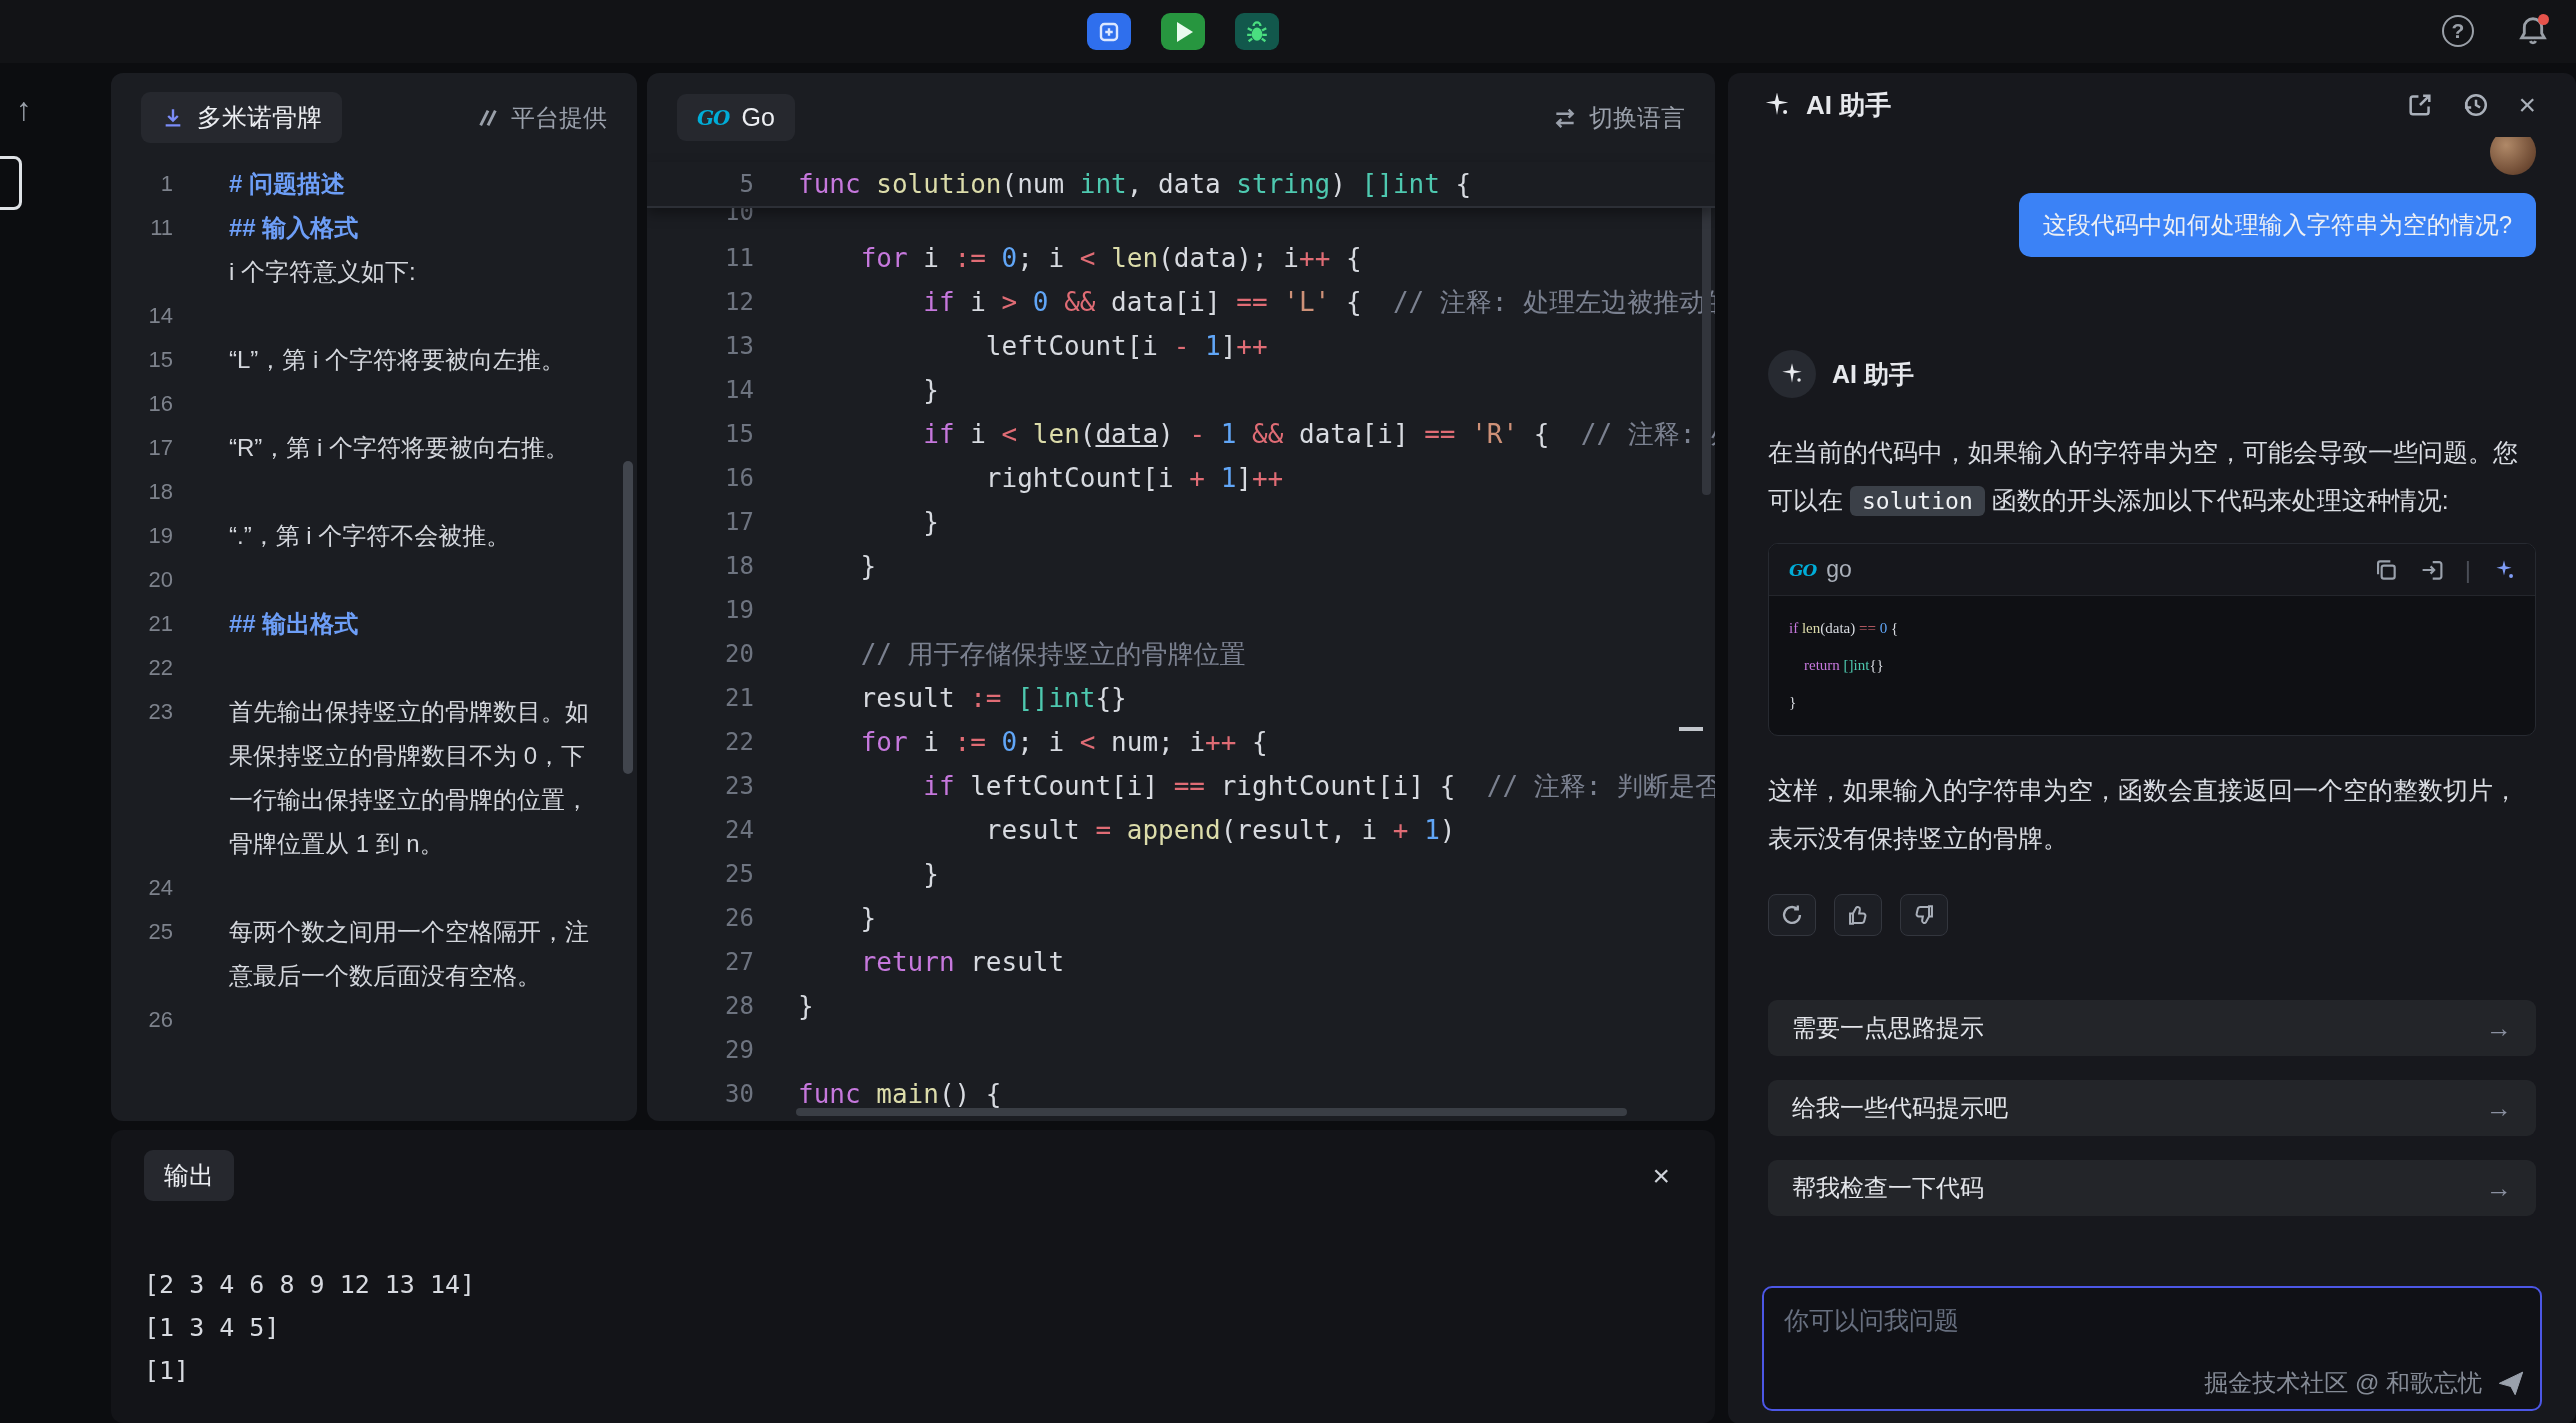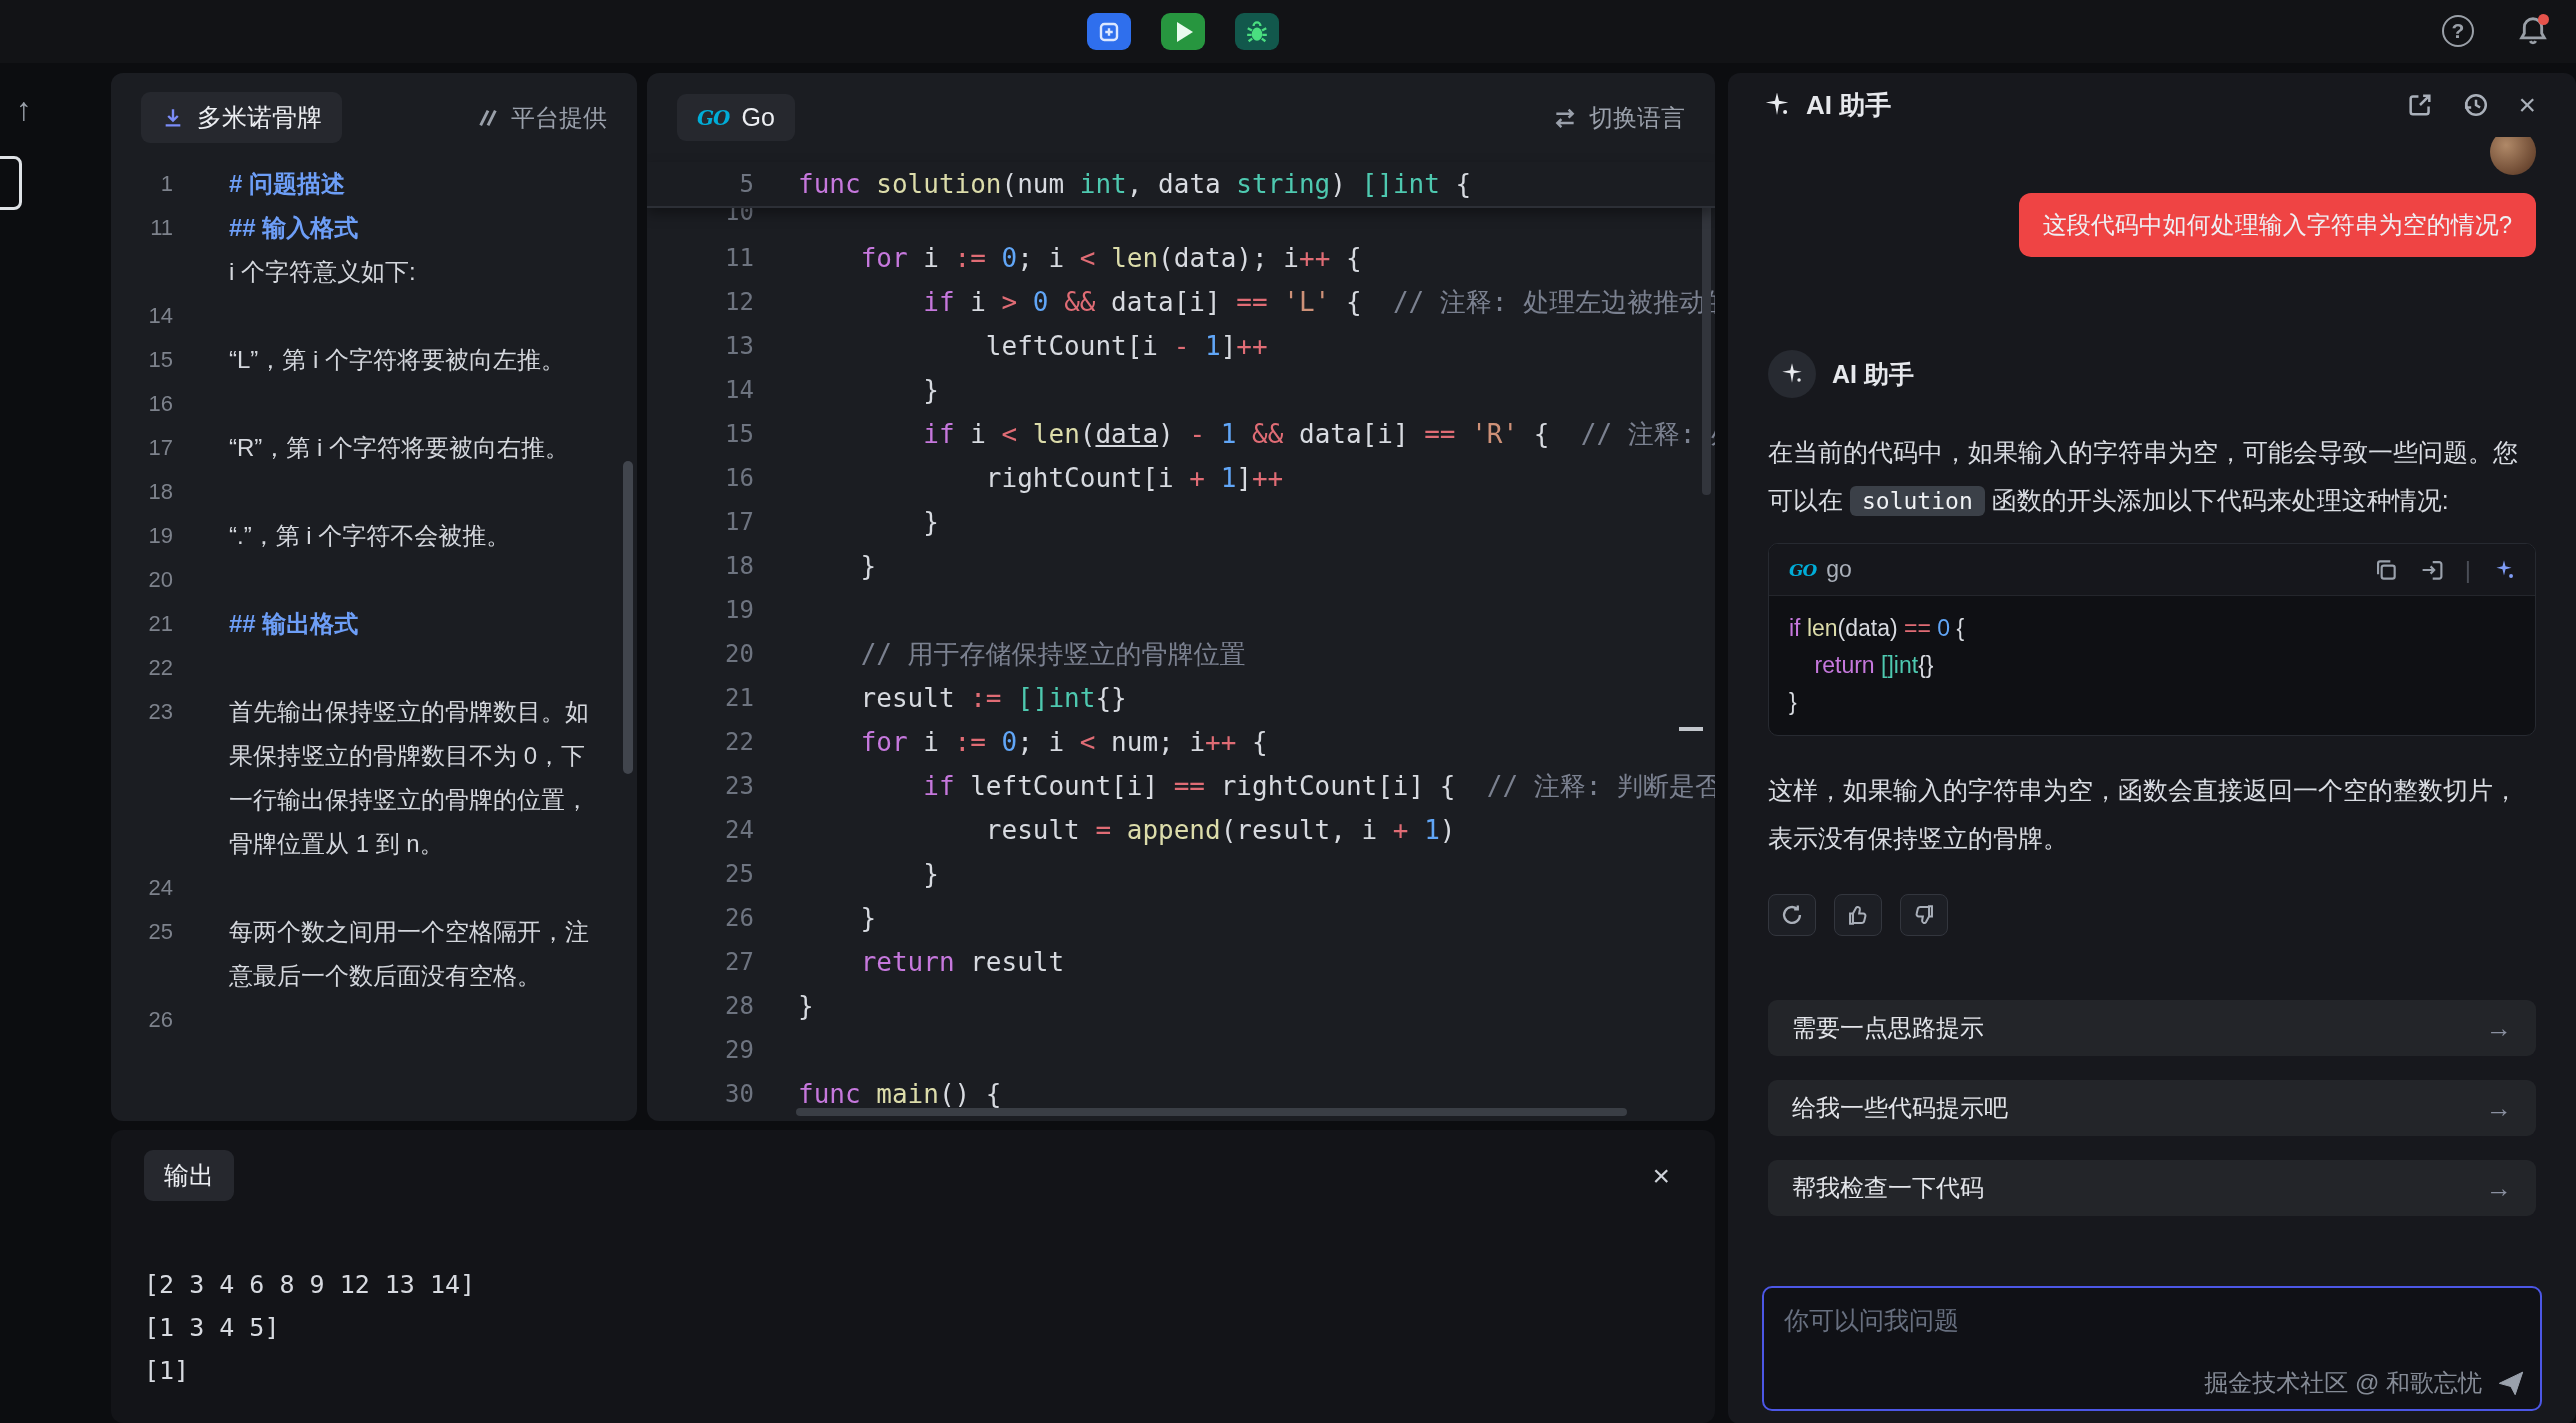--- a/index.html
+++ b/index.html
@@ -64,7 +64,7 @@
   .iconbtn{background:none;border:none;cursor:pointer;color:#aab0ba;display:flex;align-items:center;font-size:30px;}
   .ai-msgs{flex:1;overflow:hidden;position:relative;padding:0 40px;}
   .avatar-partial{position:absolute;right:40px;top:-8px;width:46px;height:46px;border-radius:50%;background:radial-gradient(circle at 35% 35%,#b08968,#6e4a33 70%,#4a3225);}
-  .ububble{margin:56px 0 0 auto;max-width:725px;width:fit-content;background:#ef4444;border-radius:12px;padding:15px 24px;font-size:24px;color:#eef0f4;line-height:34px;}
+  .ububble{margin:56px 0 0 auto;max-width:725px;width:fit-content;background:#3b82f6;border-radius:12px;padding:15px 24px;font-size:24px;color:#eef0f4;line-height:34px;}
   .ai-labelrow{display:flex;align-items:center;gap:16px;margin-top:93px;}
   .ai-avatar{width:48px;height:48px;border-radius:50%;background:#272a31;display:flex;align-items:center;justify-content:center;}
   .ai-label{font-size:25px;font-weight:700;}

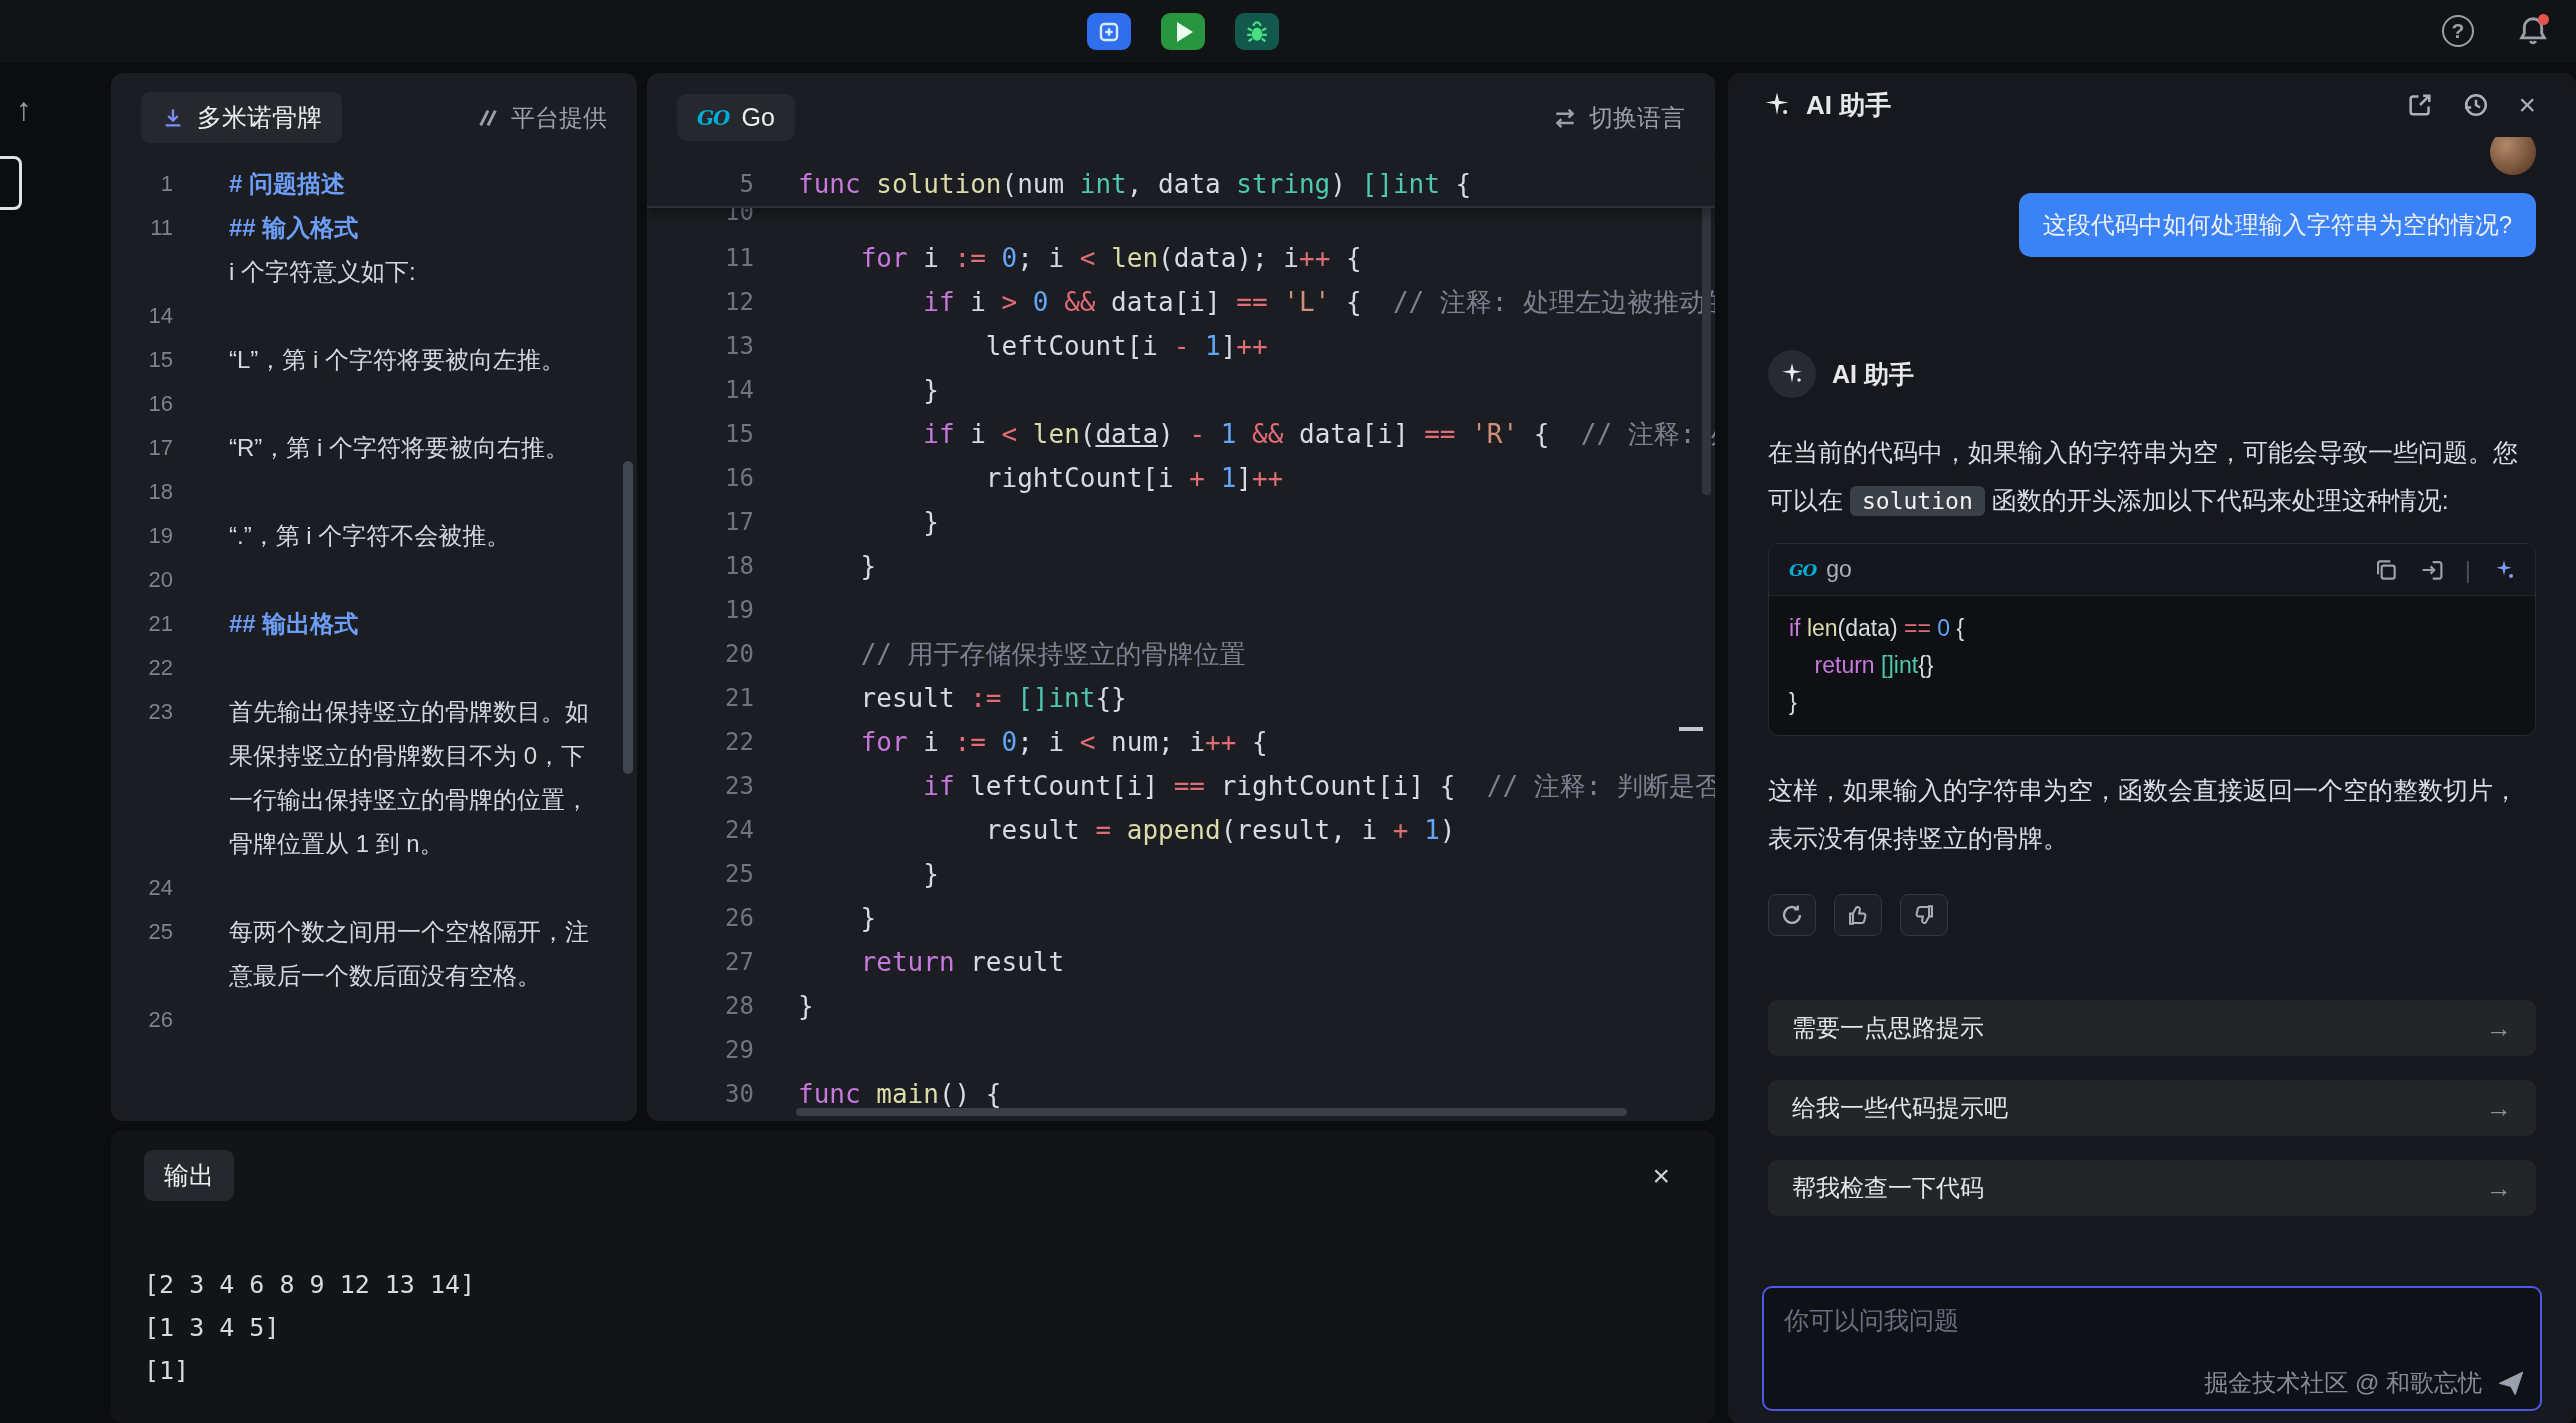--- a/index.html
+++ b/index.html
@@ -76,7 +76,7 @@
   .ai-codeicons{display:flex;align-items:center;gap:20px;color:#9aa1ac;}
   .divid{color:#4a4e57;font-size:24px;}
   .ai-codebody{padding:14px 20px;}
-  .ai-code-line{white-space:pre;font-size:23px;line-height:37px;font-family:Liberation Sans, sans-serif;color:#d7dae0;}
+  .ai-code-line{white-space:pre;font-size:15px;line-height:37px;font-family:Liberation Serif, serif;color:#d7dae0;}
   .ai-actions{display:flex;gap:18px;margin-top:32px;}
   .ghostbtn{width:48px;height:42px;border:1px solid #33363e;background:#1d1f25;border-radius:8px;display:flex;align-items:center;justify-content:center;color:#aab0ba;cursor:pointer;}
   .ai-sugs{flex:none;padding:0 40px;margin-bottom:66px;display:flex;flex-direction:column;gap:24px;}

